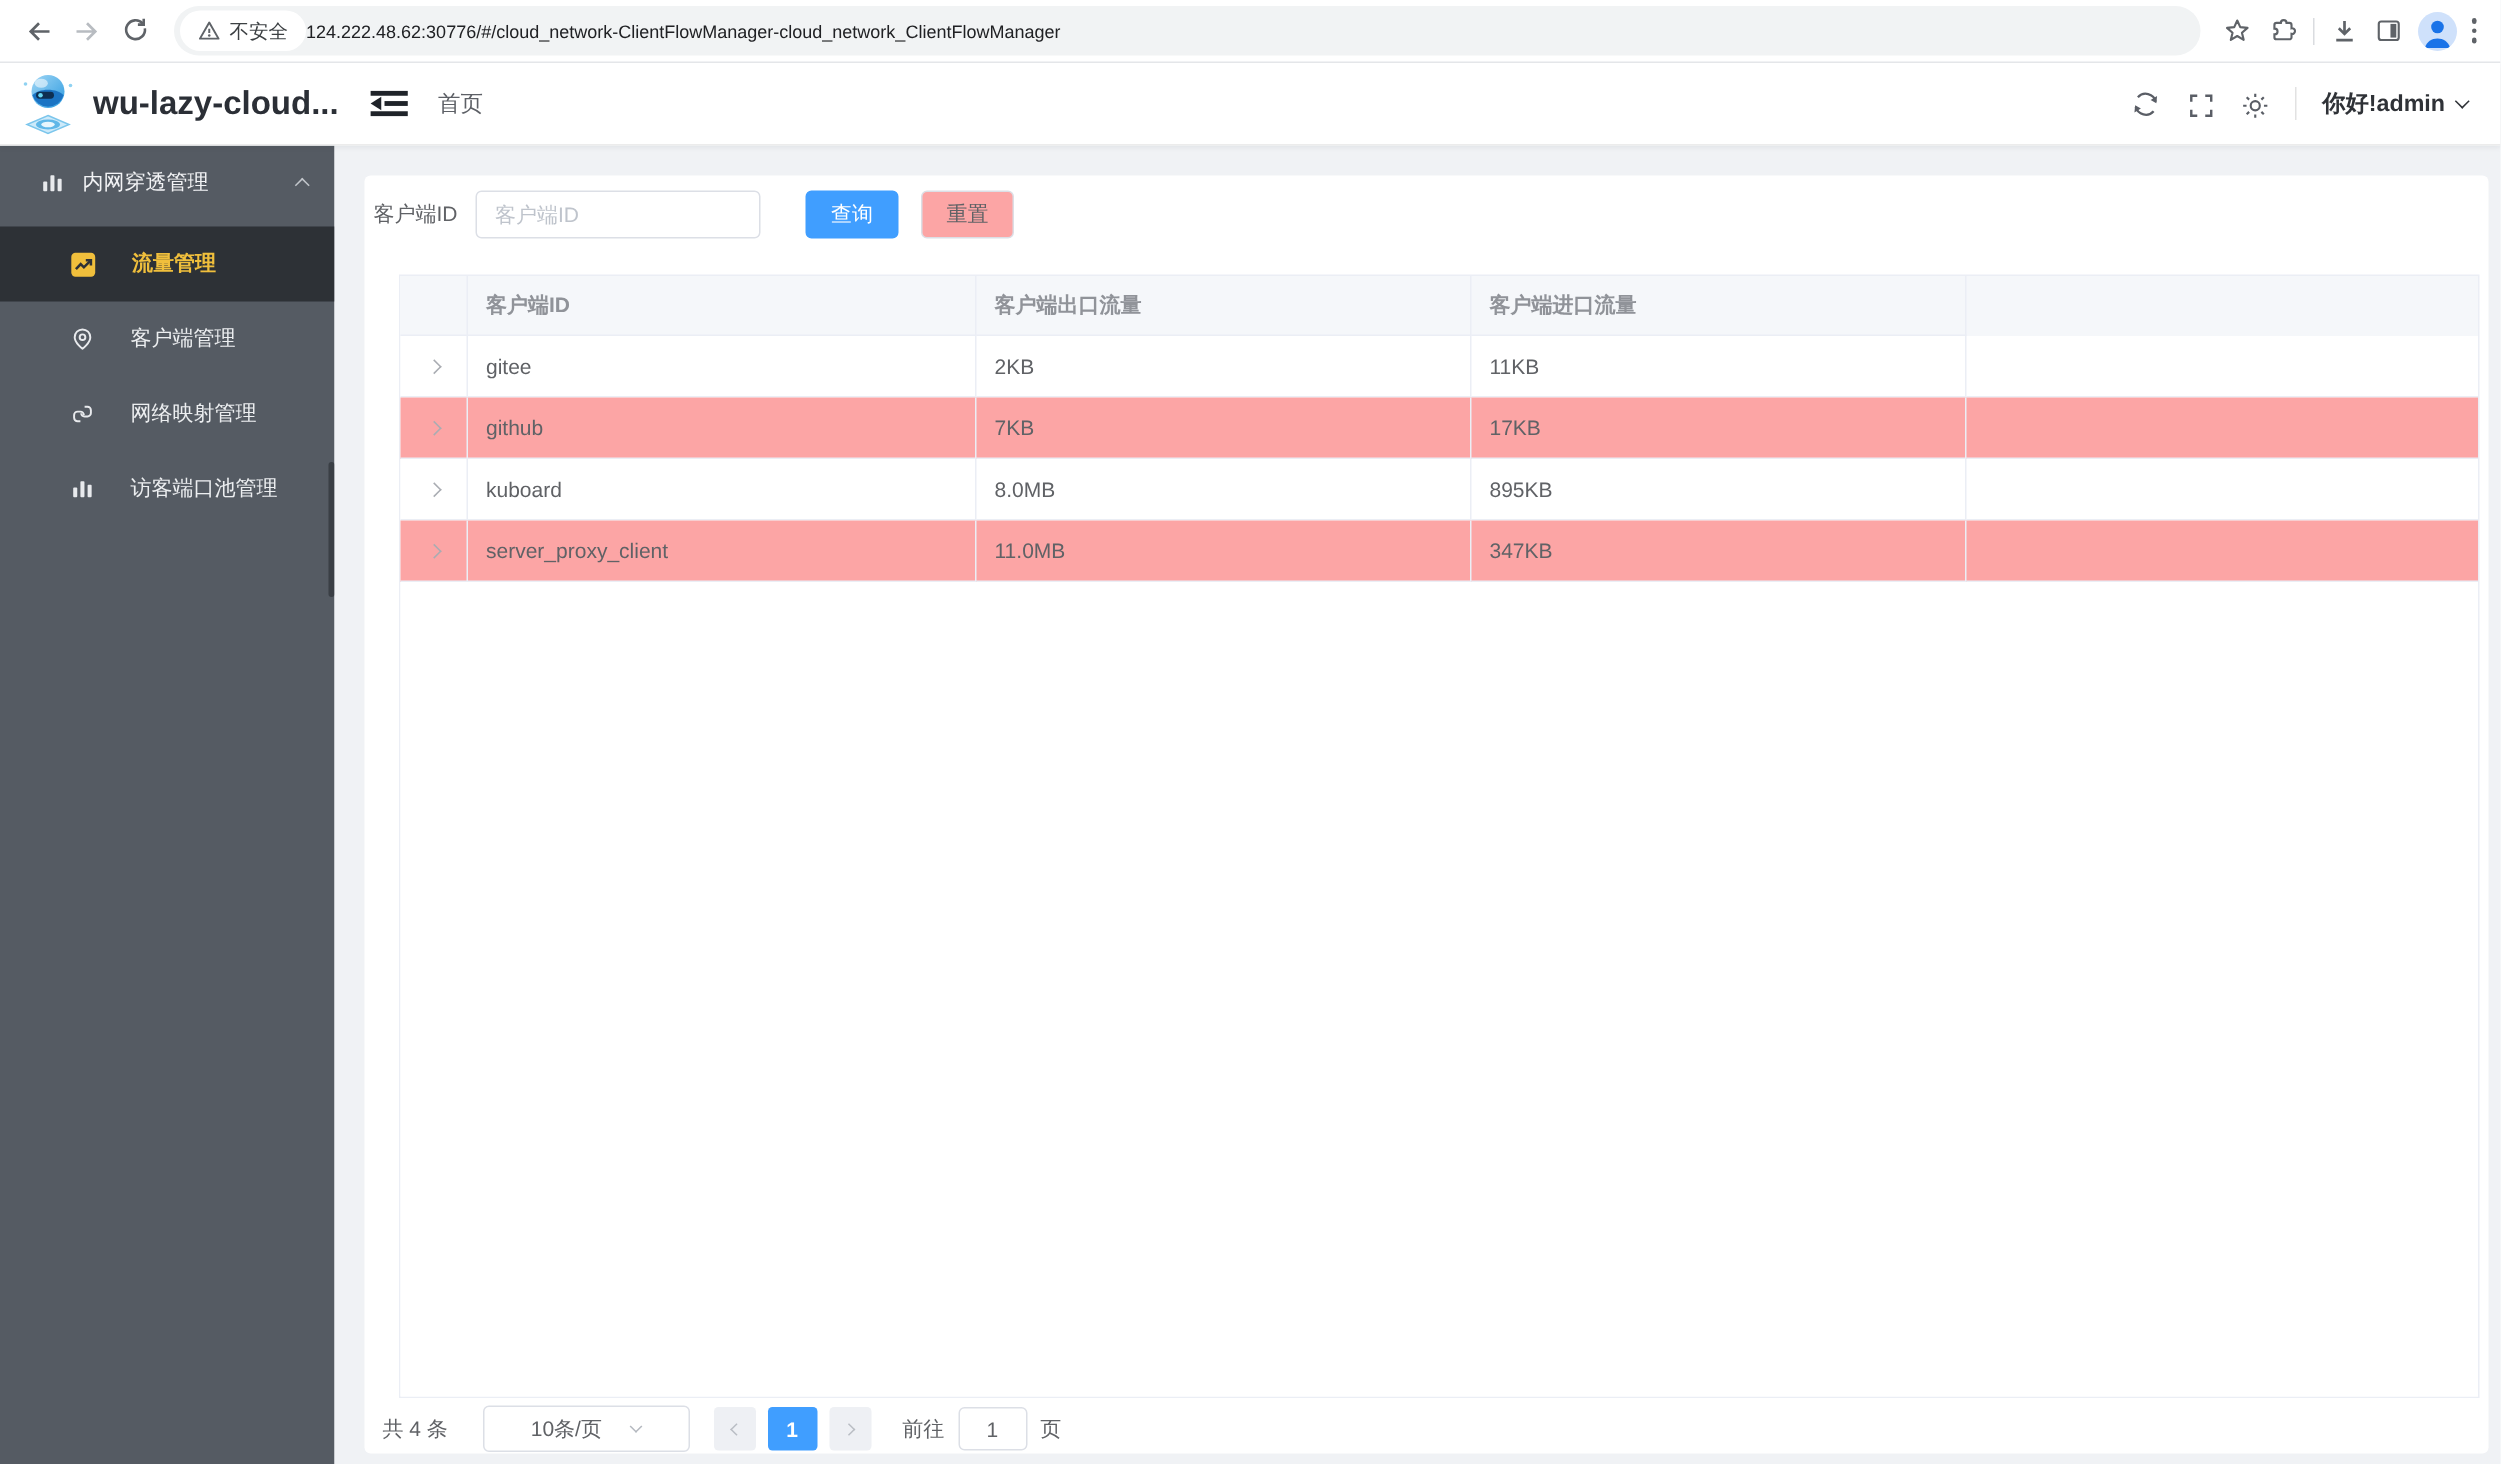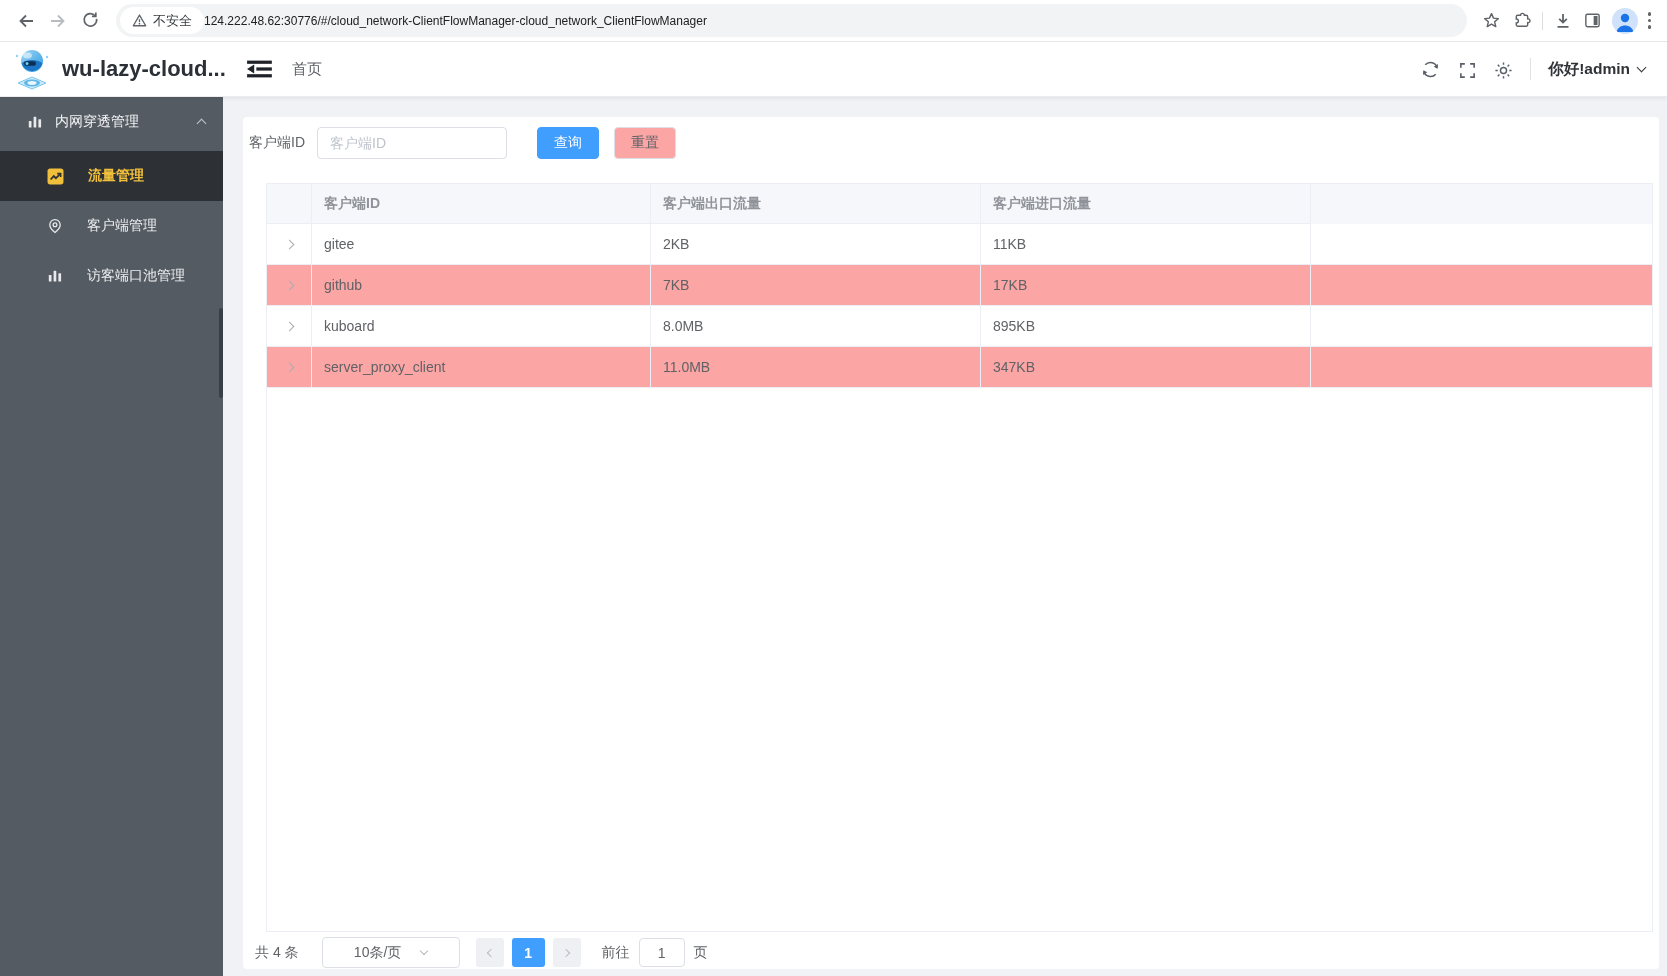--- a/index.html
+++ b/index.html
@@ -272,6 +272,15 @@
     <span class="mi-label">客户端管理</span>
   </div>
 
+  <div class="sub">
+    <span>
+        <svg width="16" height="16" viewBox="0 0 16 16" fill="none" stroke="#e8eaed" stroke-width="1.3">
+          <path d="M9.4 3.2h1.9a2.3 2.3 0 0 1 2.3 2.3v1.8a2.3 2.3 0 0 1-2.3 2.3H9.4A2.3 2.3 0 0 1 7.1 7.5"></path>
+          <path d="M6.6 12.8H4.7a2.3 2.3 0 0 1-2.3-2.3V8.7a2.3 2.3 0 0 1 2.3-2.3h1.9a2.3 2.3 0 0 1 2.3 2.3"></path>
+        </svg>
+      </span>
+    <span class="mi-label">网络映射管理</span>
+  </div>
 
   <div class="sub">
     <span>

